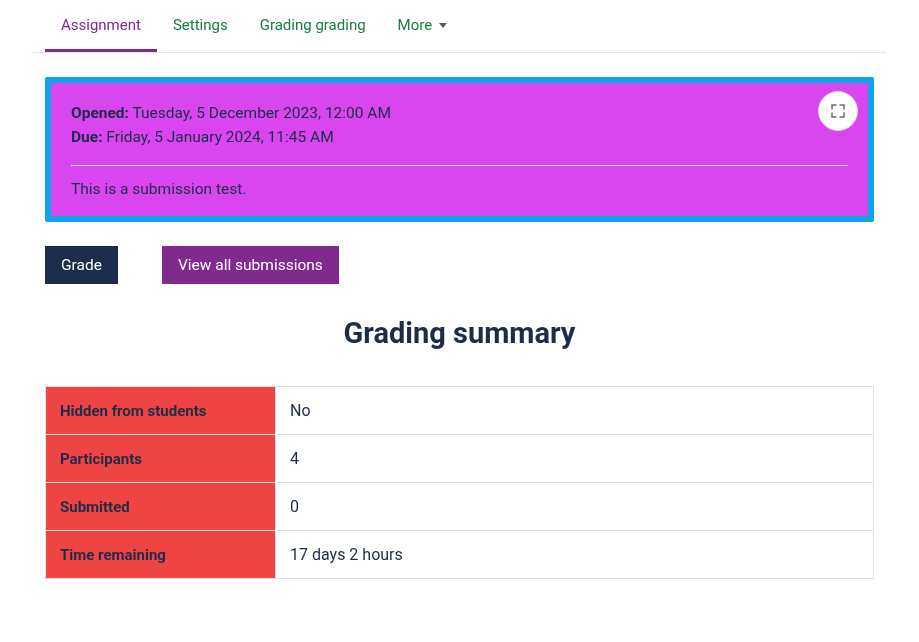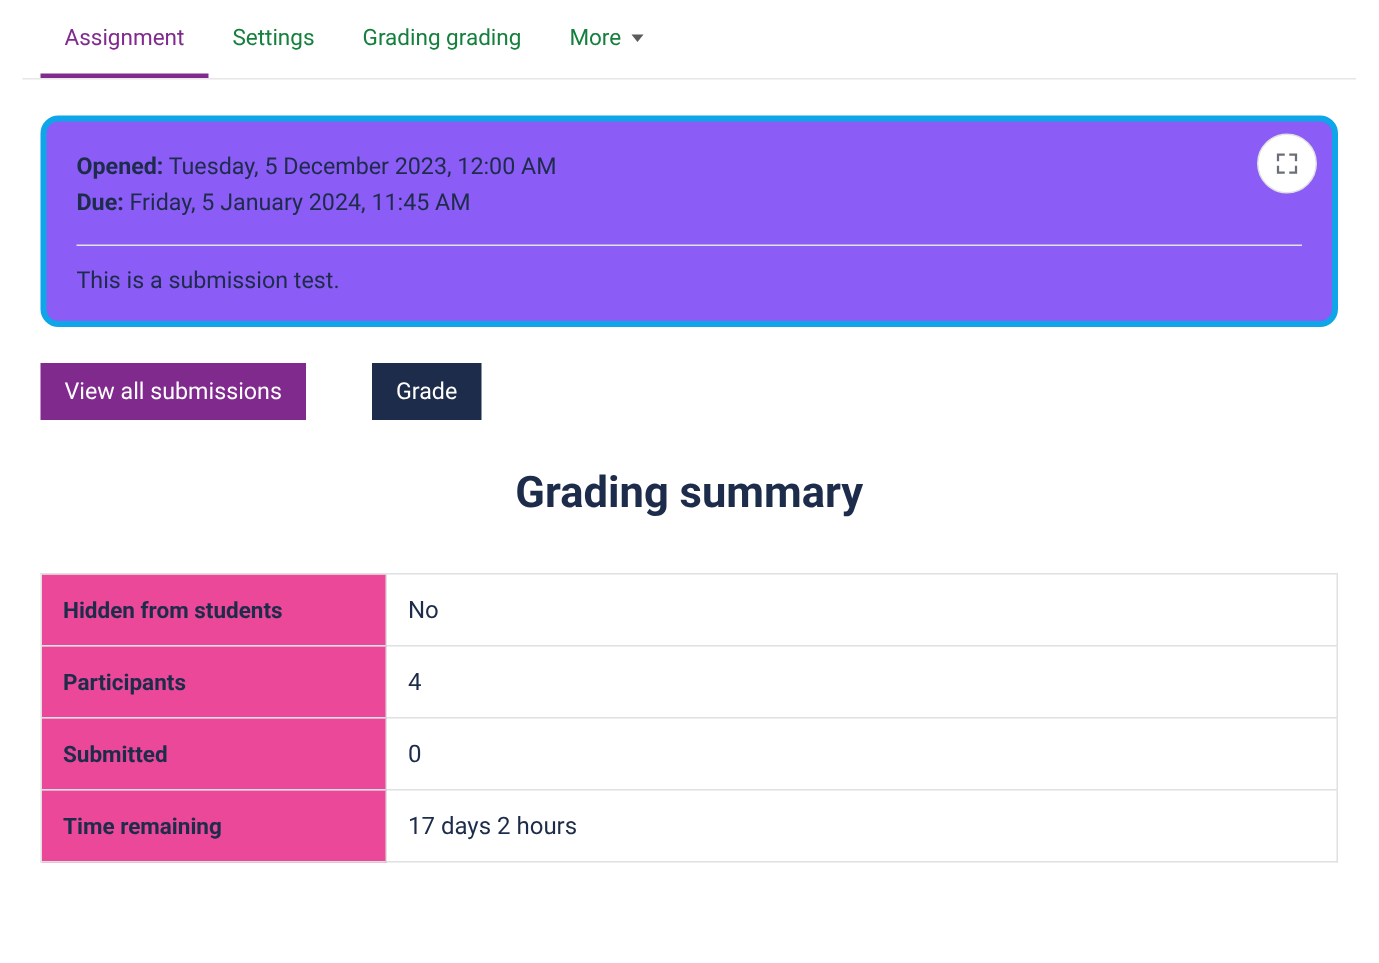--- a/index.html
+++ b/index.html
@@ -16,7 +16,7 @@
     .container {
       width: 919px;
       margin: 0 auto;
-      padding: 0 15px;
+      padding: 0 33px;
     }
     
     

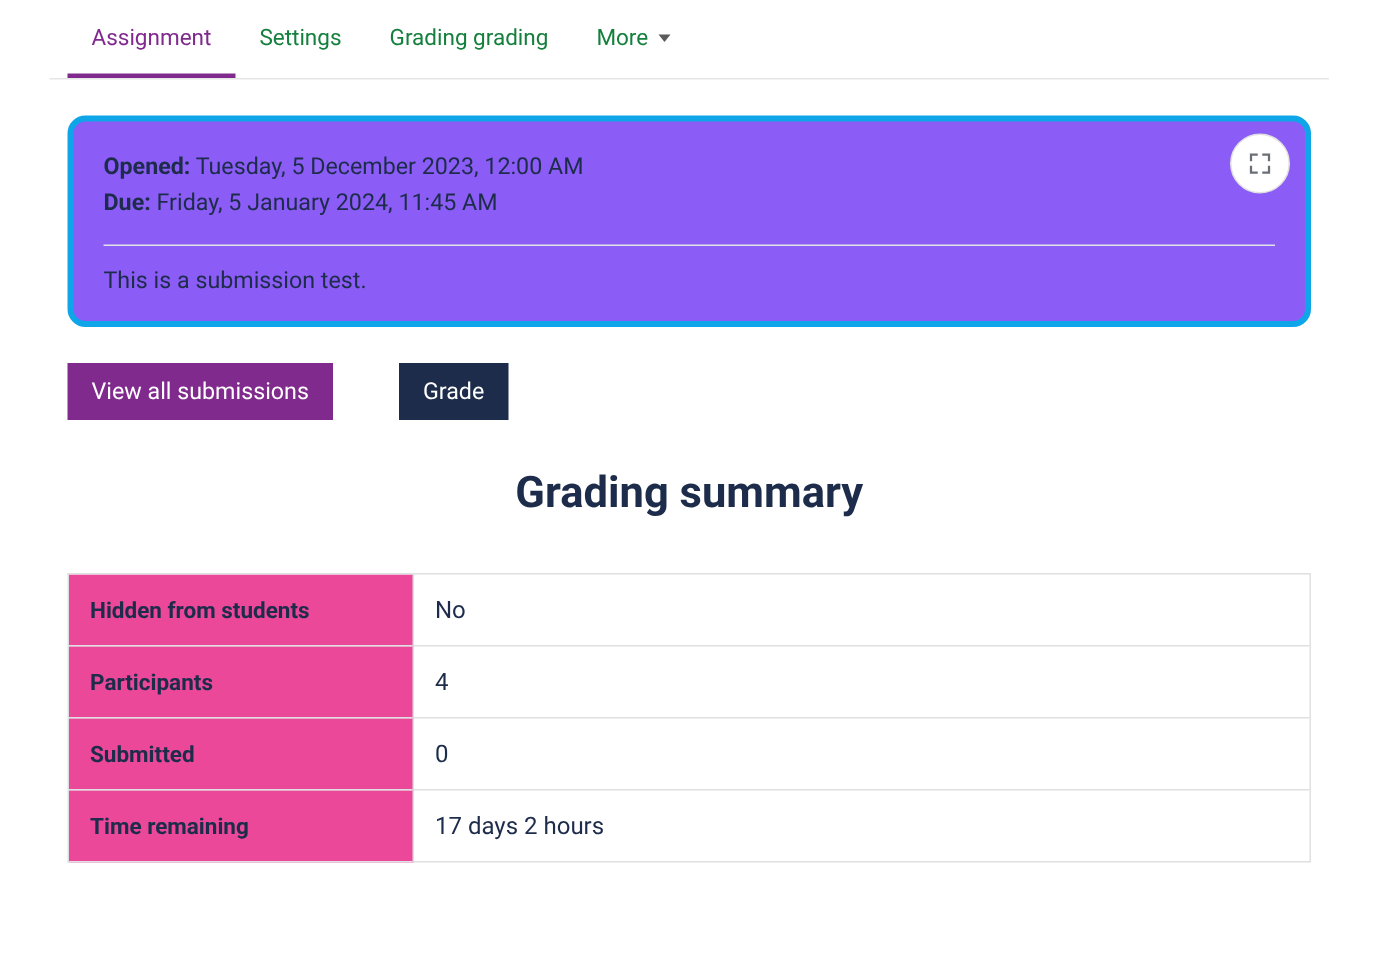--- a/index.html
+++ b/index.html
@@ -54,9 +54,9 @@
     
     
     .info-panel {
-      background: #8b5cf6;
-      border: 4px solid #0ea5e9;
-      border-radius: 12px;
+      background: #d946ef;
+      border: 6px solid #0ea5e9;
+      border-radius: 2px;
       margin: 24px 12px 0;
       padding: 18px 20px;
       position: relative;

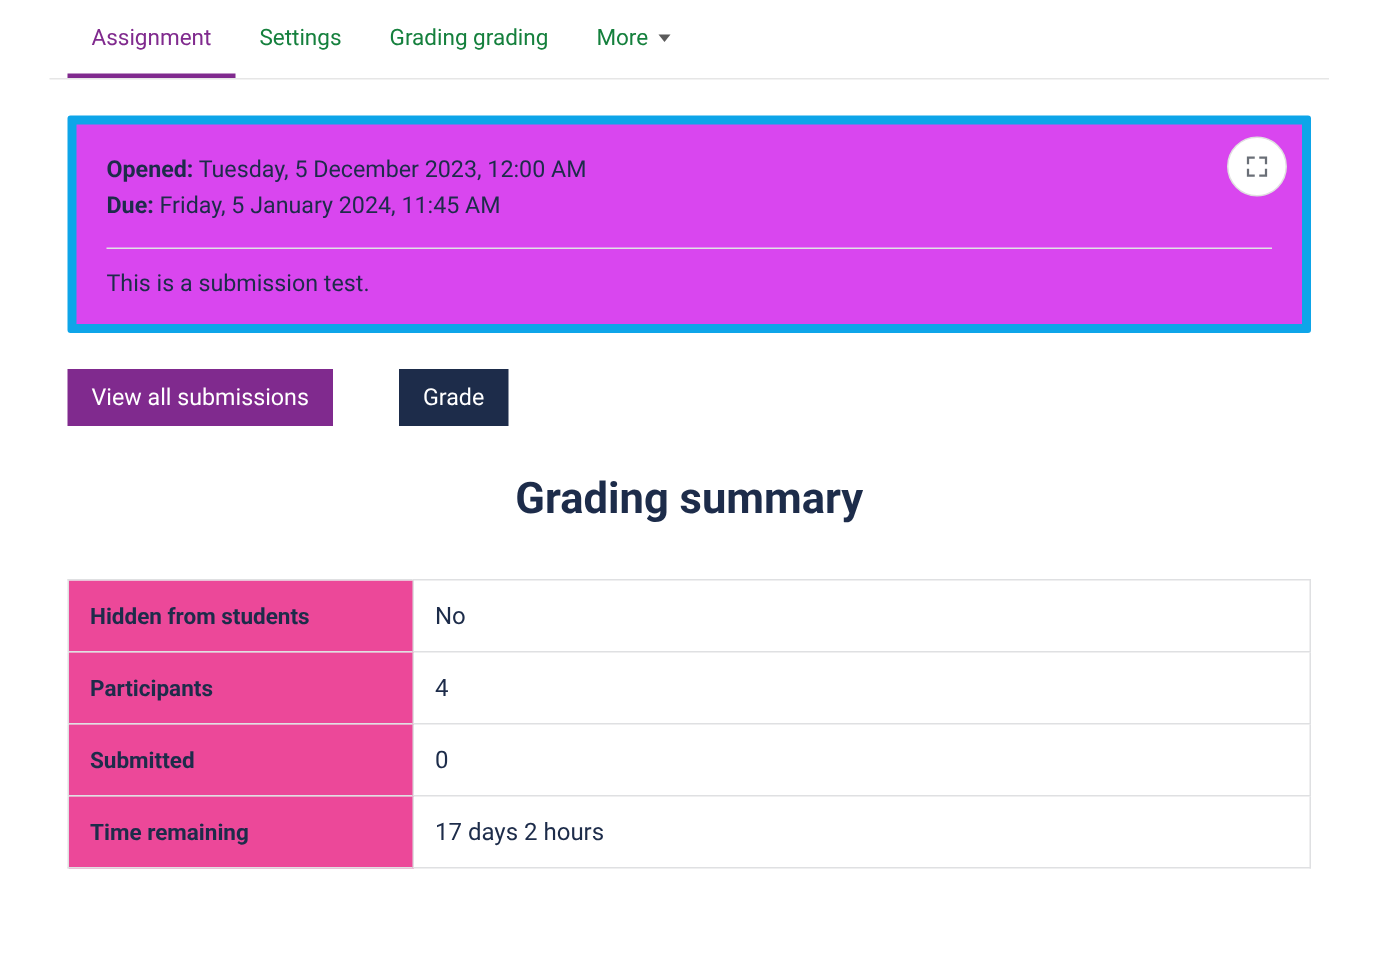--- a/index.html
+++ b/index.html
@@ -206,12 +206,12 @@
   </div>
 
   <div class="actions">
+    <button class="btn btn-dark">
+      <span>Grade</span>
+    </button>
     <button class="btn btn-primary">
       <span>View all submissions</span>
     </button>
-    <button class="btn btn-dark">
-      <span>Grade</span>
-    </button>
   </div>
 
   <h2 class="section-heading">Grading summary</h2>

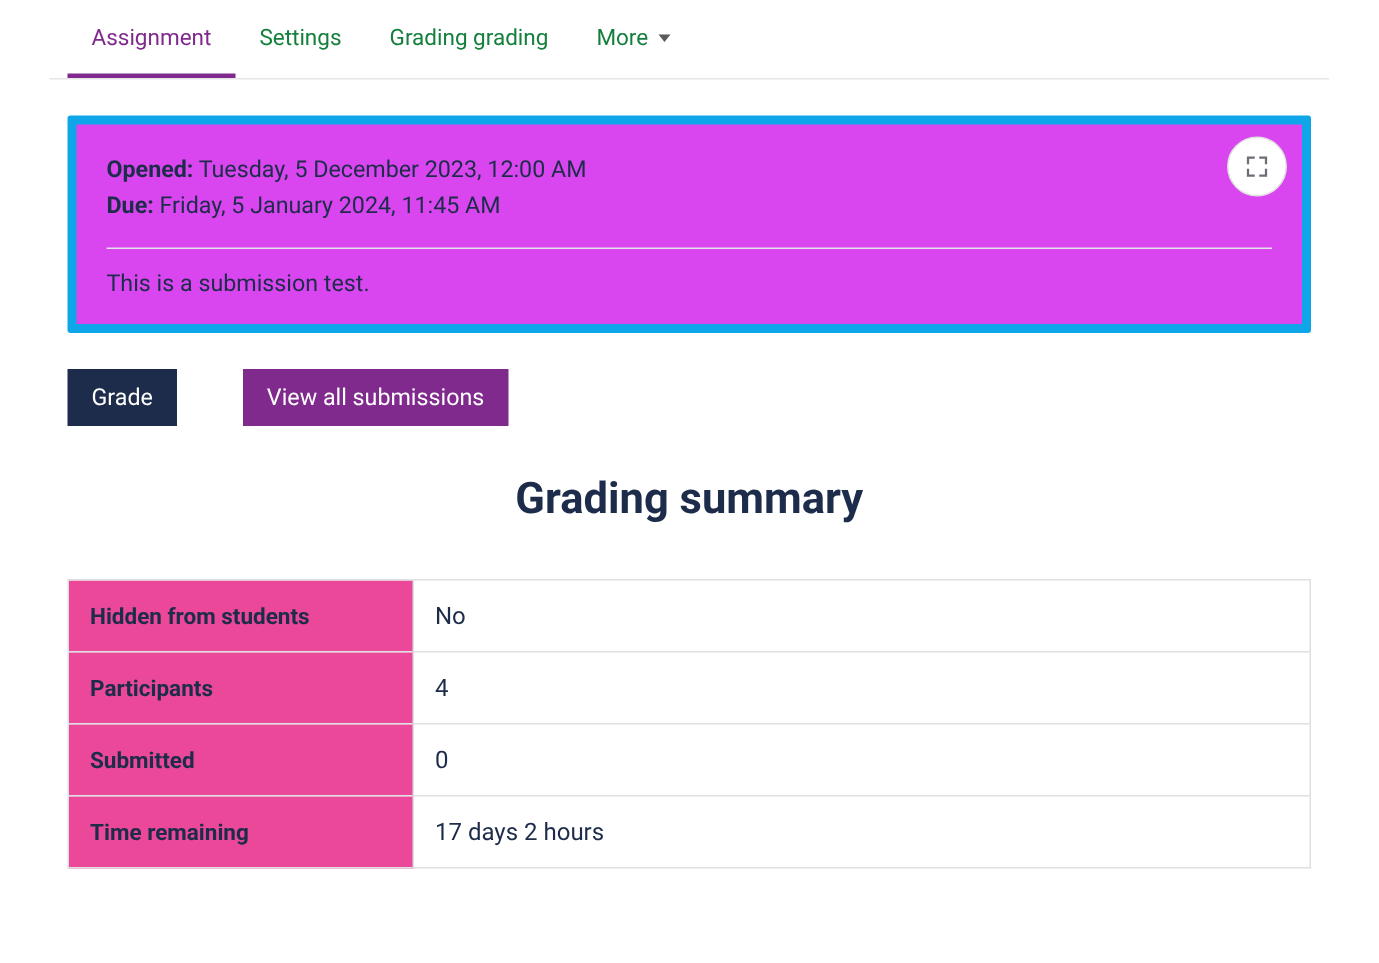--- a/index.html
+++ b/index.html
@@ -144,7 +144,7 @@
       border-bottom: none;
     }
     .summary-table th {
-      background: #ec4899;
+      background: #ef4444;
       text-align: left;
       font-weight: 700;
       padding: 14px 14px;

